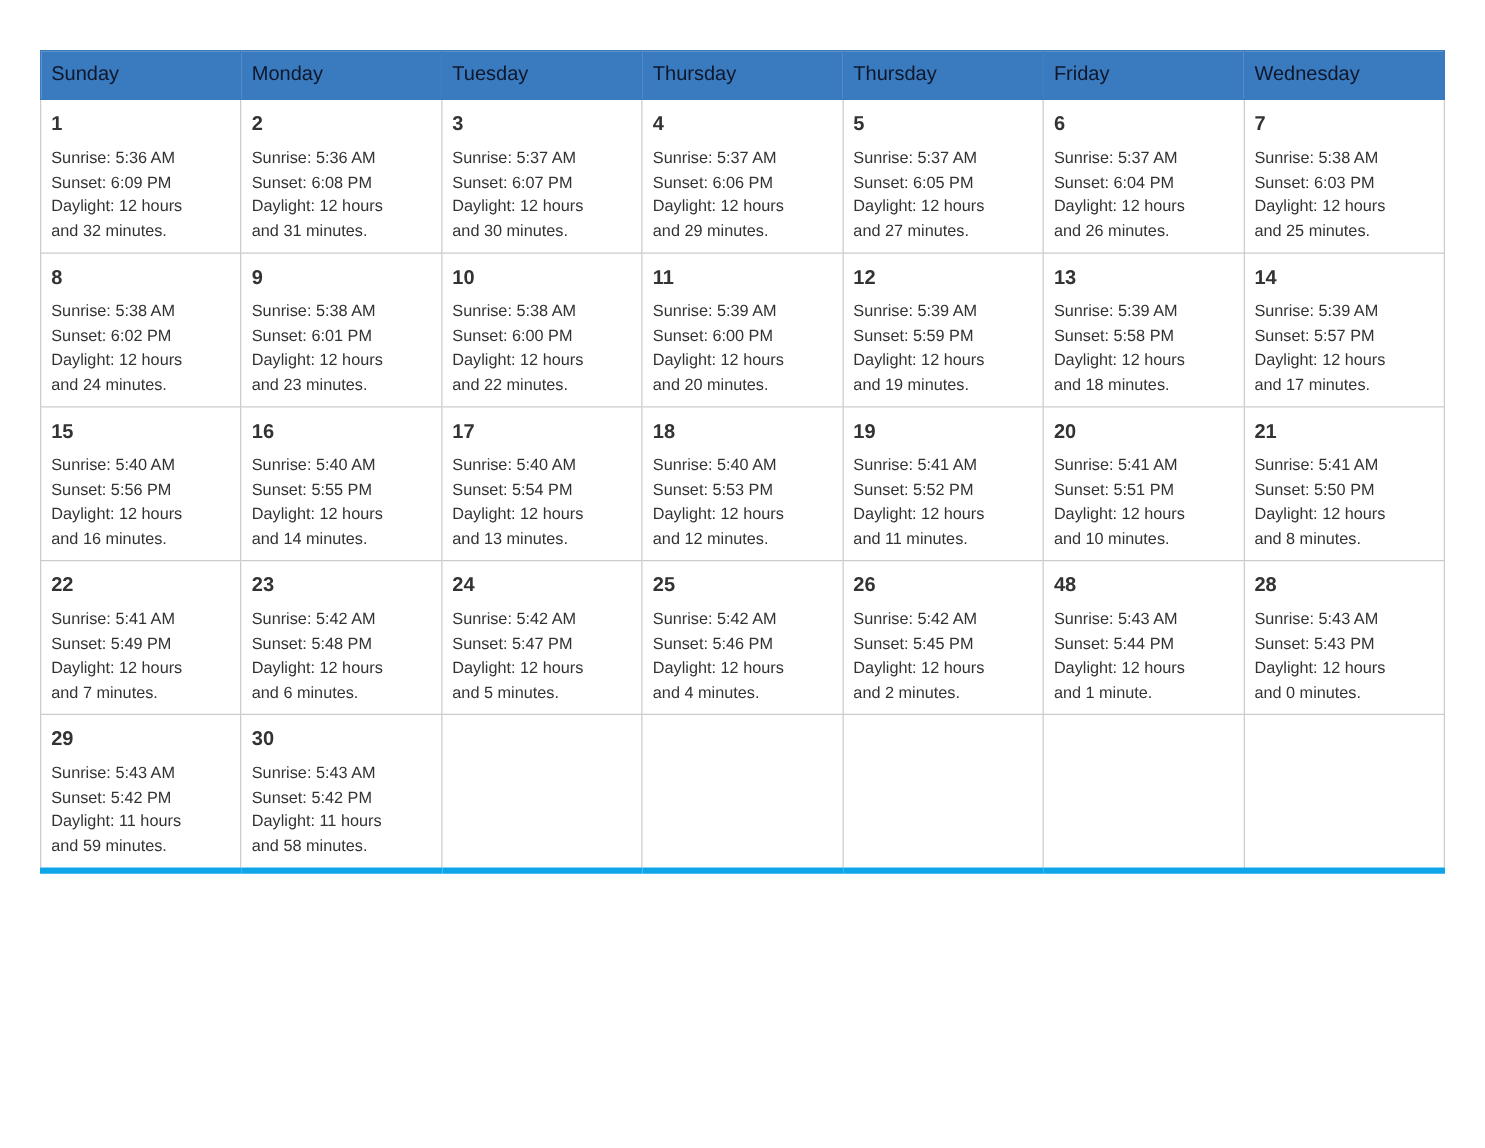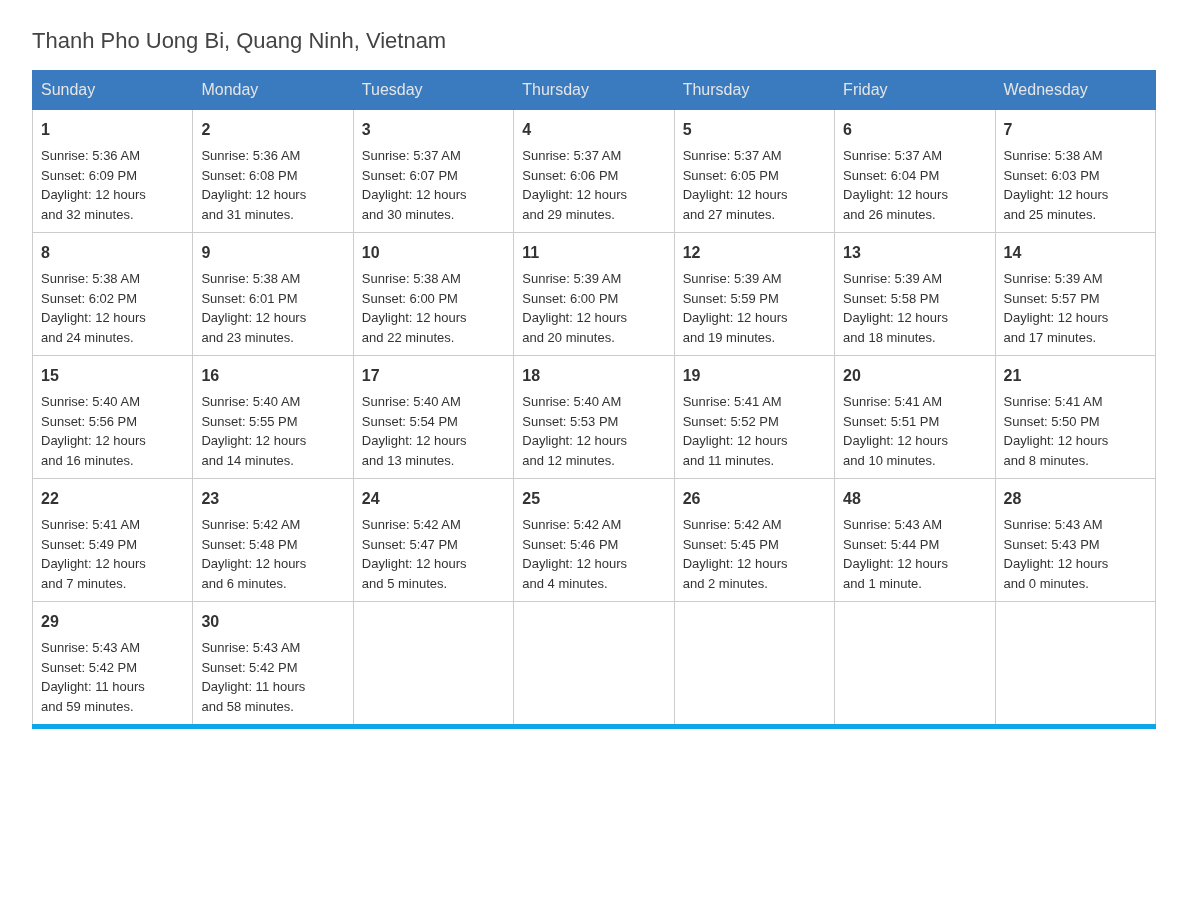--- a/index.html
+++ b/index.html
@@ -89,7 +89,6 @@
 
 <div class="header-area">
   <div class="title-area">
-    <div class="location-title">Thanh Pho Uong Bi, Quang Ninh, Vietnam</div>
   </div>
 </div>
 

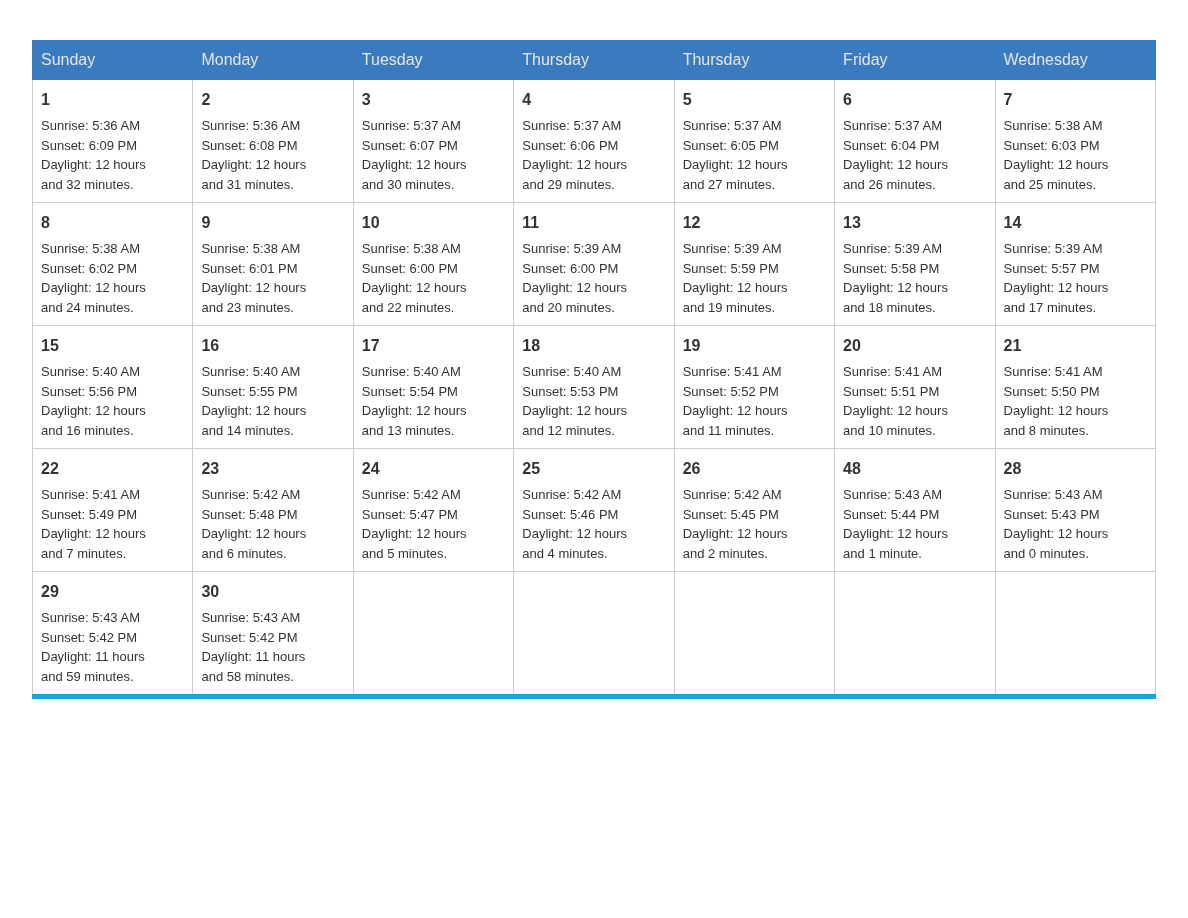--- a/index.html
+++ b/index.html
@@ -41,7 +41,7 @@
     }
     .calendar-table th {
       background-color: #3a7abf;
-      color: #e5e5e5;
+      color: #0f172a;
       font-size: 16px;
       font-weight: normal;
       padding: 10px 8px;

